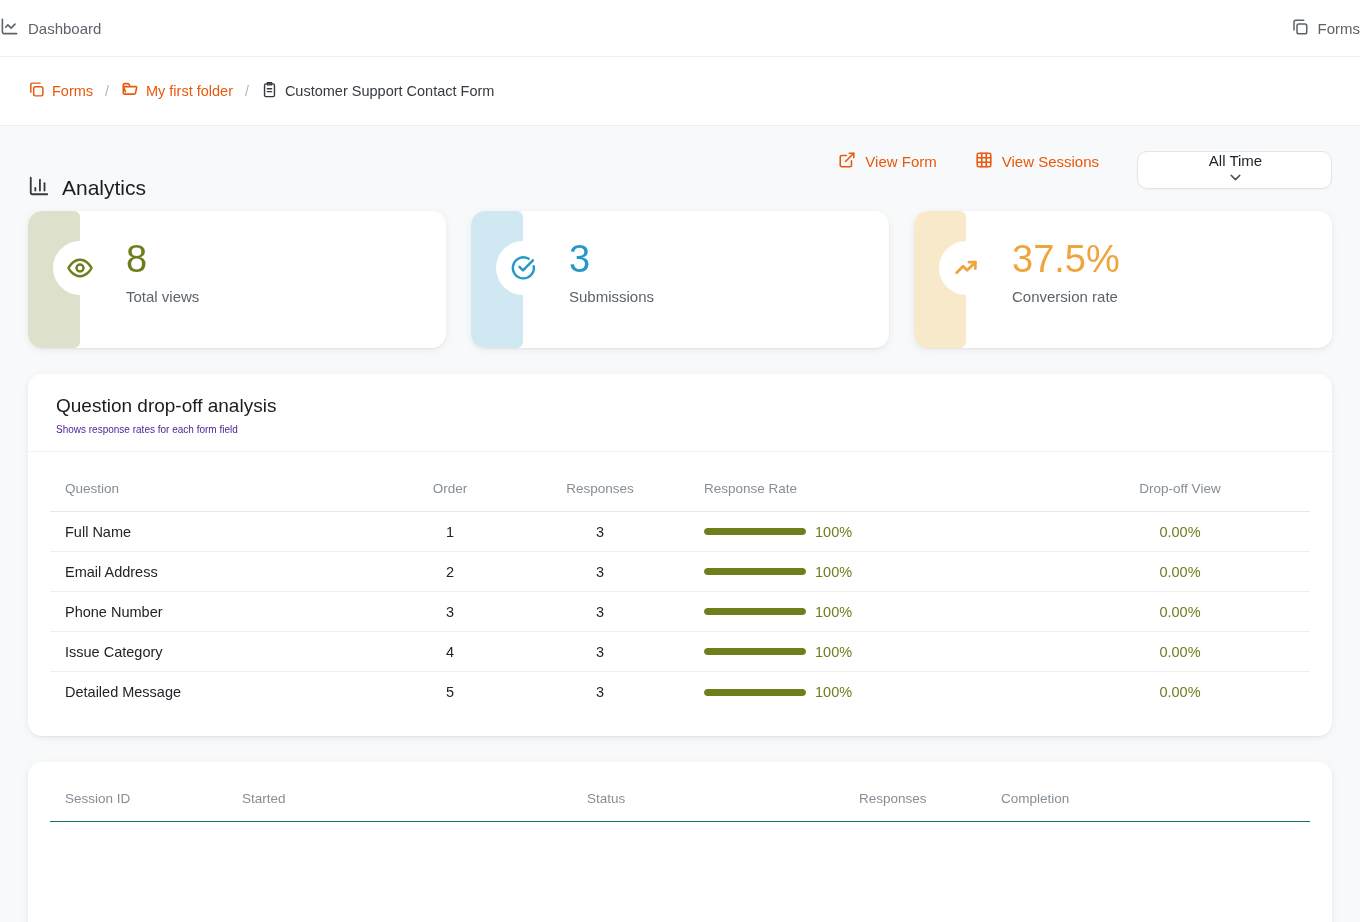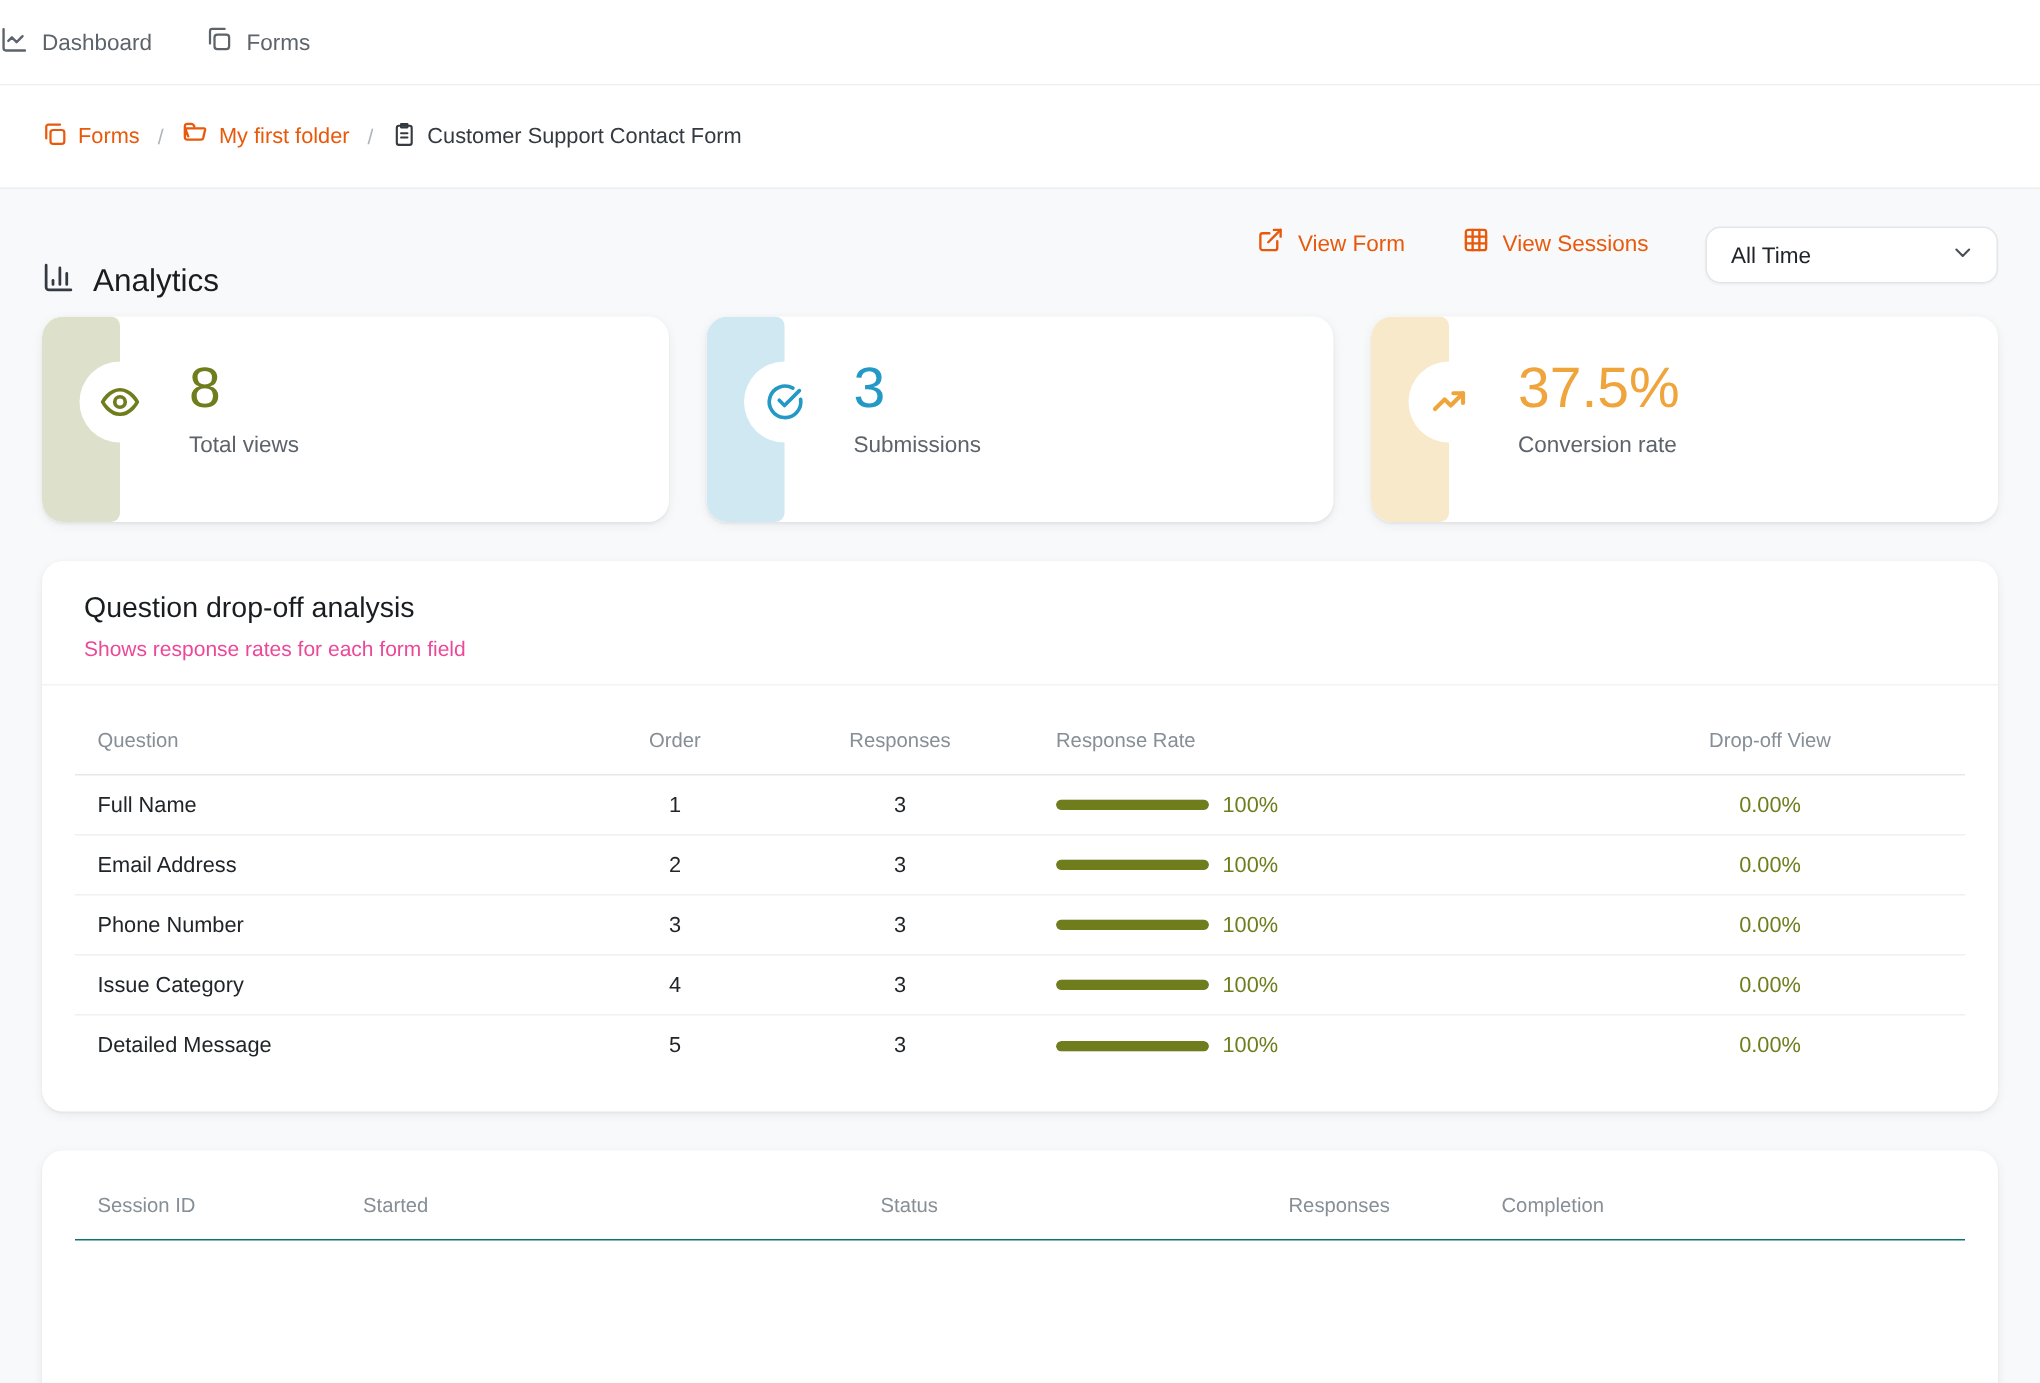--- a/index.html
+++ b/index.html
@@ -8,7 +8,7 @@
 
   
   .topnav { height:57px; background:#fff; border-bottom:1px solid #eceef0;
-    display:flex; align-items:center; justify-content:flex-start; gap:36px; }
+    display:flex; align-items:center; justify-content:space-between; gap:36px; }
   .nav-item { display:flex; align-items:center; gap:9px; color:#5c636a;
     font-size:15px; cursor:pointer; }
   .nav-item svg { stroke:#5c636a; }

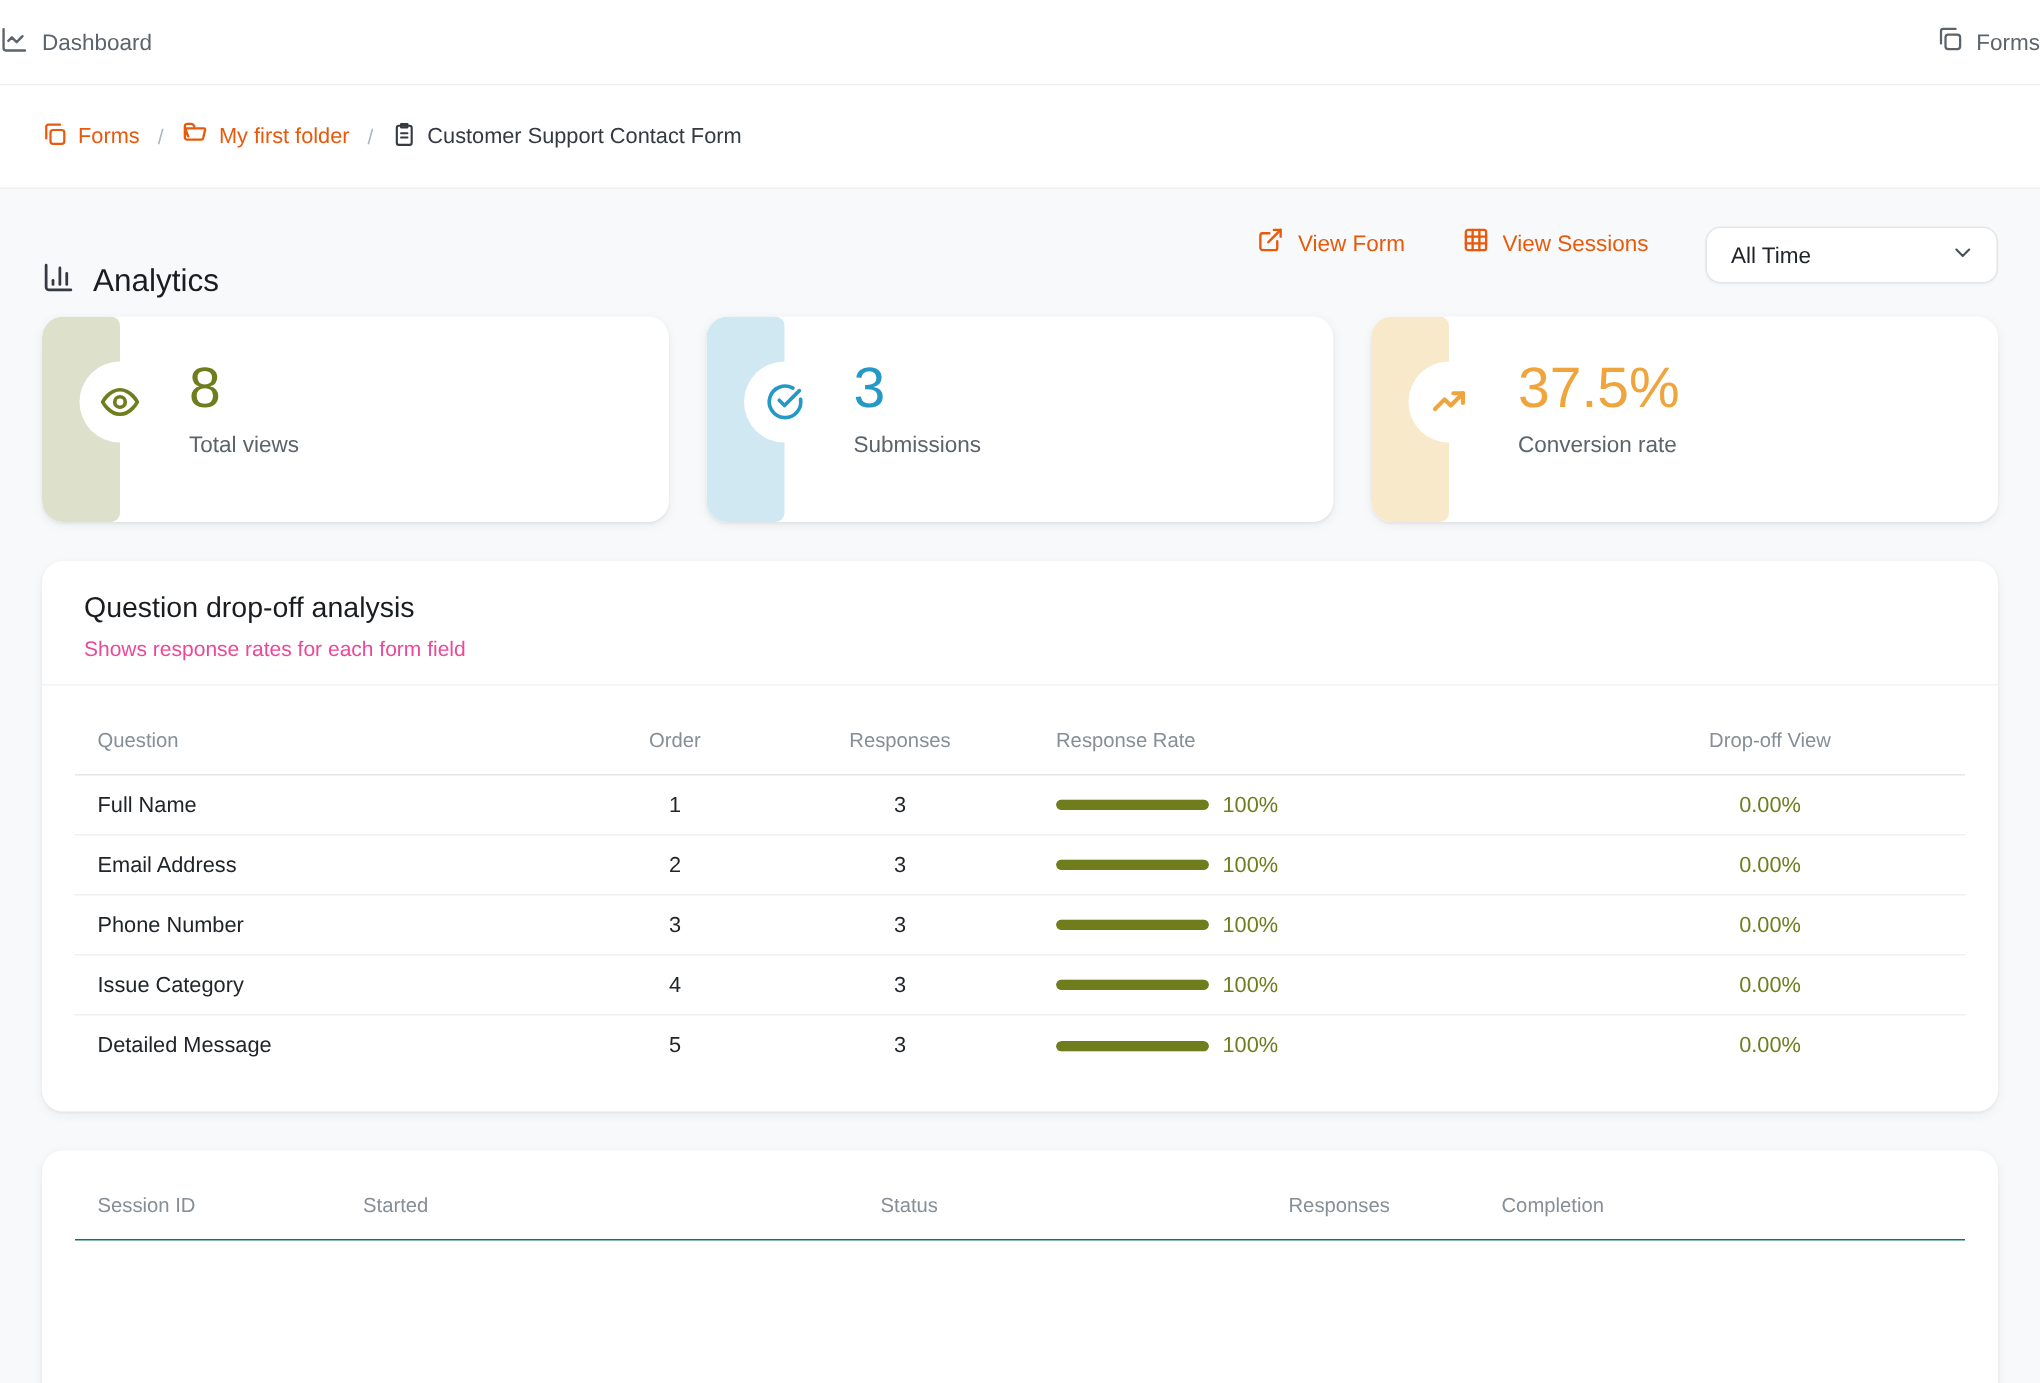--- a/index.html
+++ b/index.html
@@ -37,7 +37,7 @@
   .time-select { width:195px; height:38px; background:#fff; border:1px solid #e3e6e9;
     border-radius:10px; box-shadow:0 1px 2px rgba(0,0,0,.04); display:flex;
     align-items:center; justify-content:space-between; padding:0 14px 0 16px;
-    font-size:15px; color:#212529; cursor:pointer; }
+    font-size:15px; color:#212529; cursor:pointer;flex-direction:column; }
   .time-select svg { stroke:#495057; }
 
   

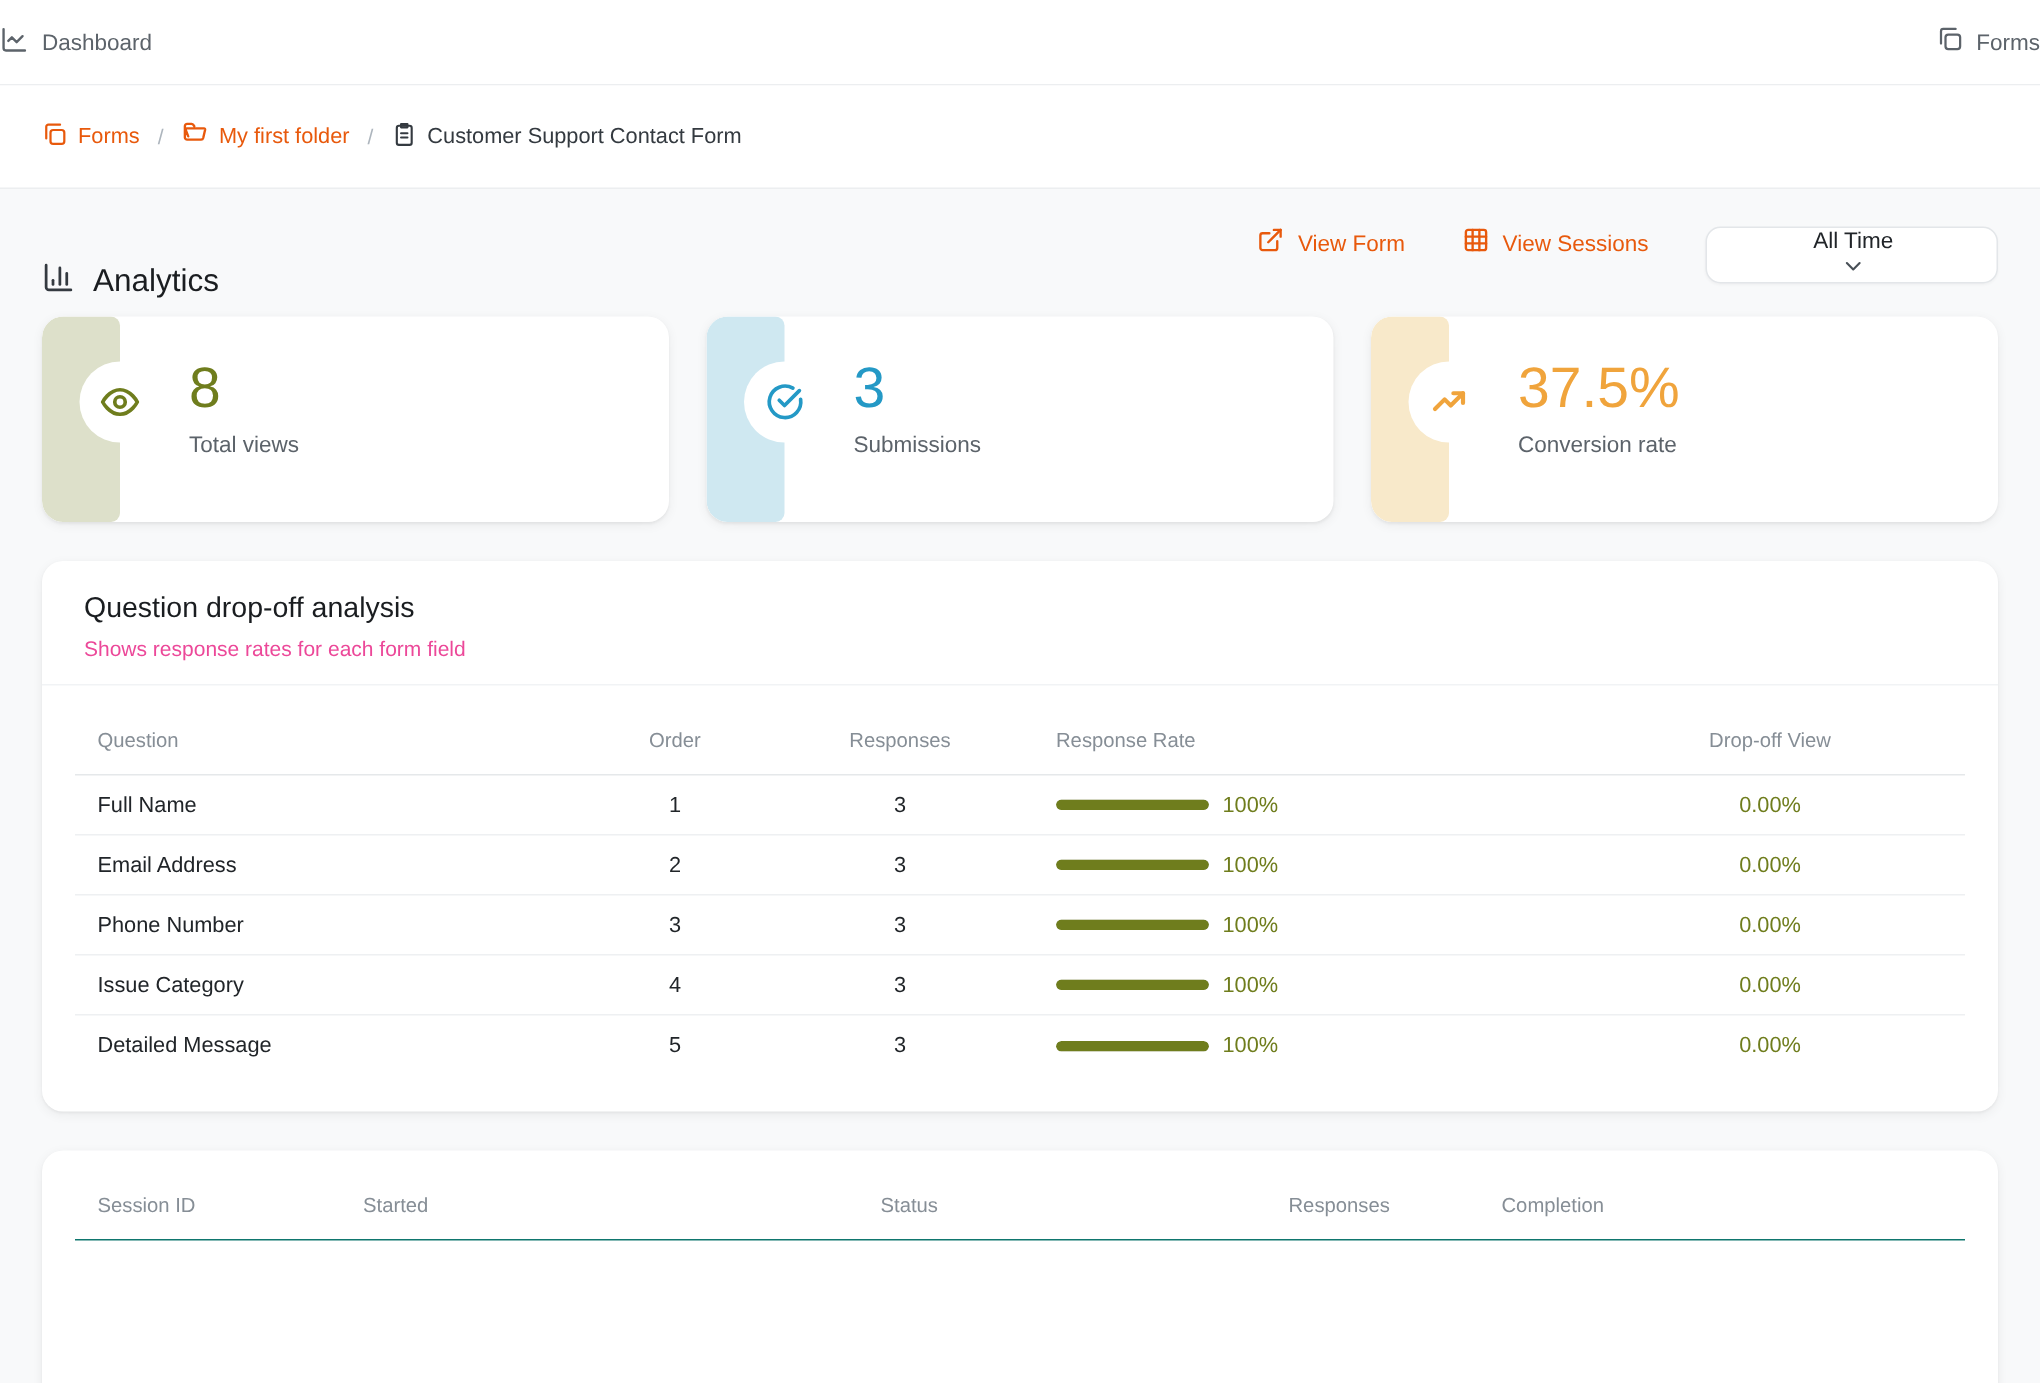--- a/index.html
+++ b/index.html
@@ -58,7 +58,7 @@
     box-shadow:0 1px 2px rgba(0,0,0,.05), 0 2px 8px rgba(0,0,0,.06); }
   .panel-head { padding:21px 28px 16px 28px; border-bottom:1px solid #f1f3f5; }
   .panel-title { font-size:19px; font-weight:500; color:#1a1d20; }
-  .panel-sub { font-size:14px; color:#ec4899; margin-top:7px; }
+  .panel-sub { font-size:10px; color:#4c1d95; margin-top:7px; }
   .panel-table { padding:0 22px 24px 22px; }
 
   .t-headrow, .t-row { display:grid; align-items:center; }

